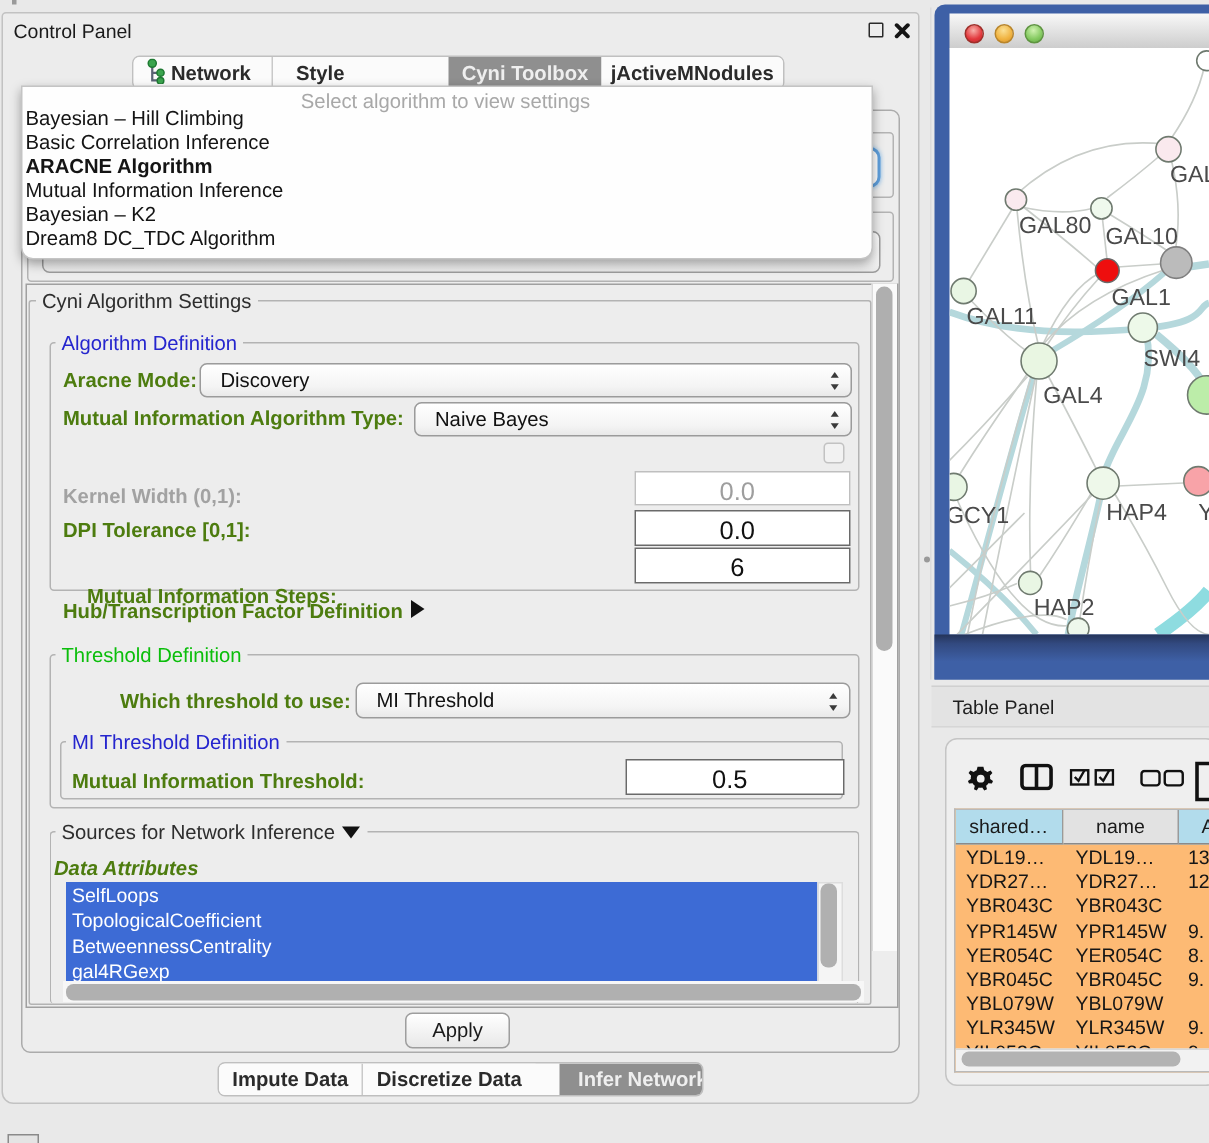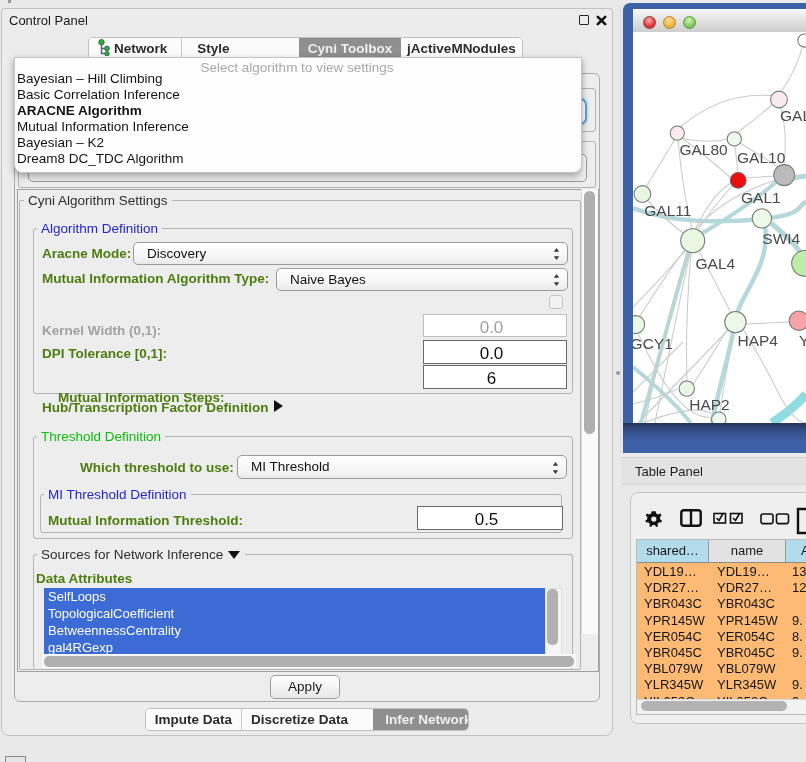--- a/index.html
+++ b/index.html
@@ -129,7 +129,7 @@
     <svg style="display:inline-block;vertical-align:-1px;" width="14" height="10" viewBox="0 0 14 10">
       <path d="M1,1 L13,1 L7,9 Z" fill="#111"></path>
     </svg></div>
-  <div class="lbl" style="left:36px;top:571px;">Data Attributes</div>
+  <div class="lbl" style="left:36px;top:571px;font-style:italic;">Data Attributes</div>
 
   <div class="abs" style="left:44px;top:588px;width:501px;height:67px;background:#3D6BD5;
        color:#fff;font-size:13px;line-height:17px;padding-left:4px;box-sizing:border-box;">

